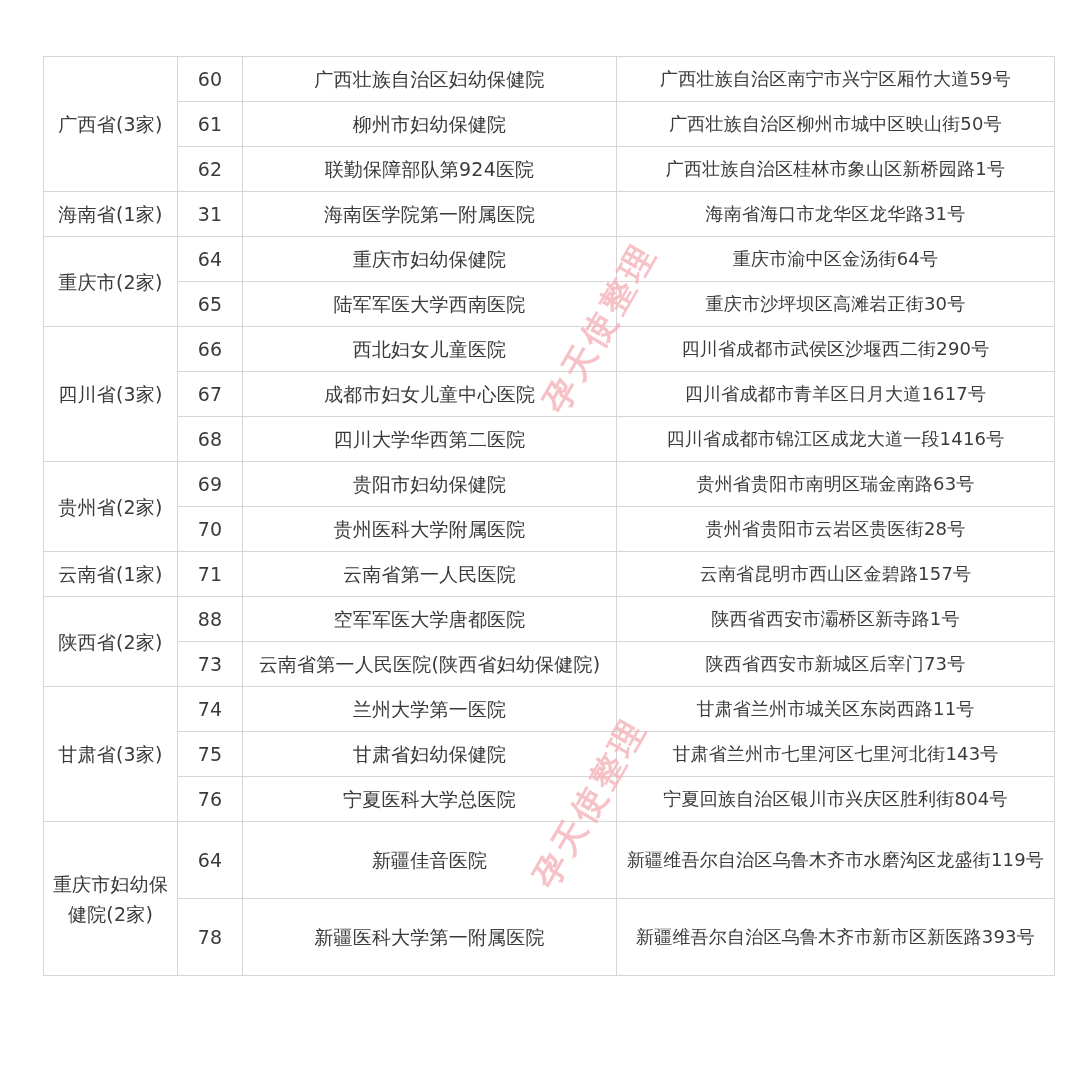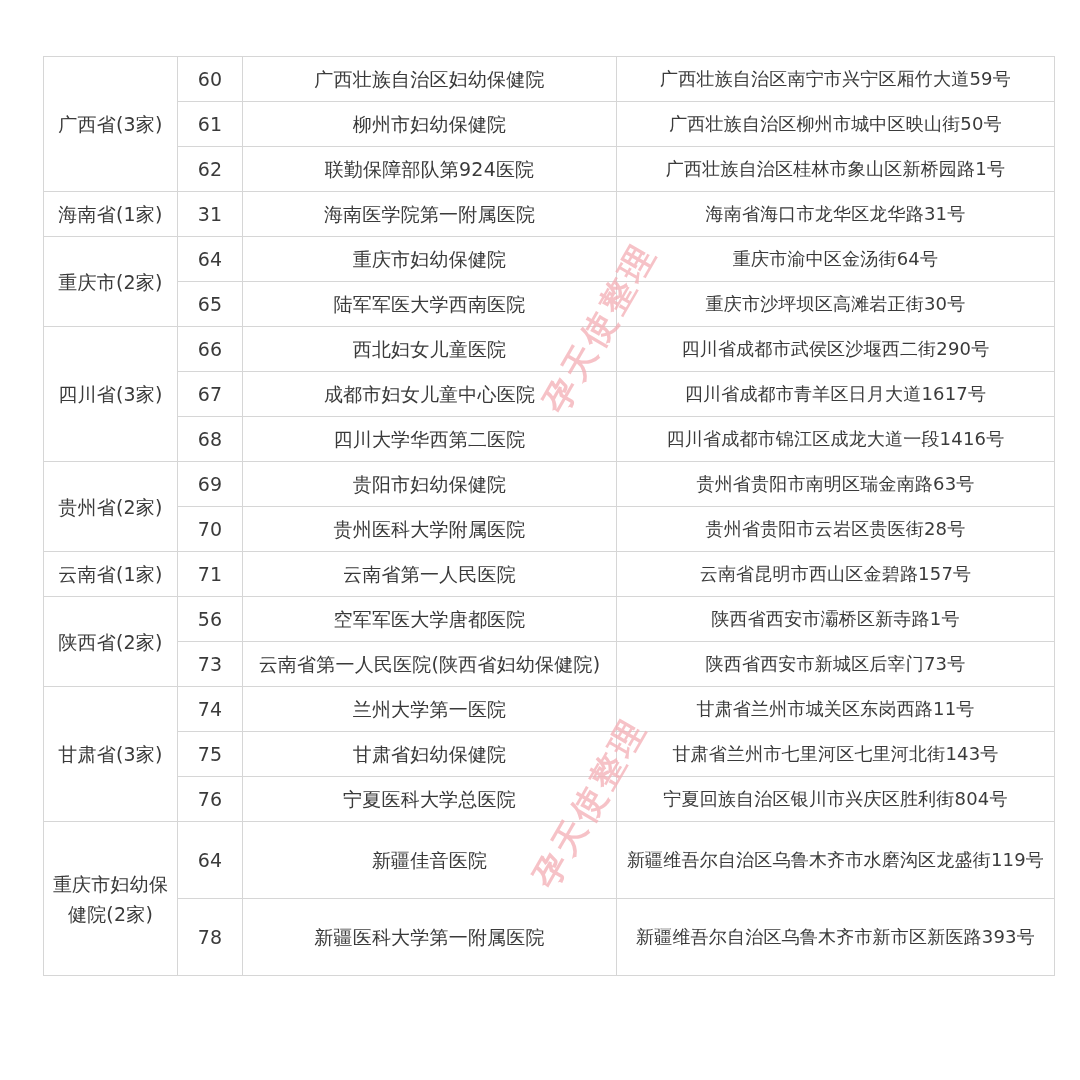--- a/index.html
+++ b/index.html
@@ -143,7 +143,7 @@
 
       <tr>
         <td rowspan="2">陕西省(2家)</td>
-        <td>56</td>
+        <td>88</td>
         <td>空军军医大学唐都医院</td>
         <td class="addr">陕西省西安市灞桥区新寺路1号</td>
       </tr>

